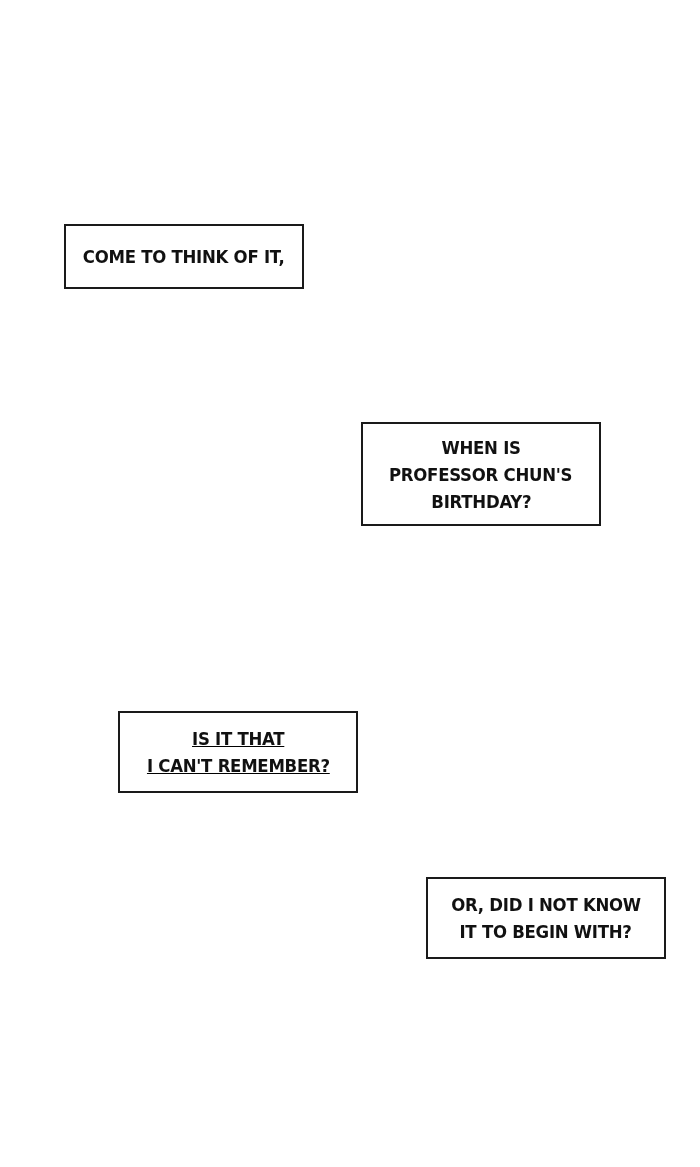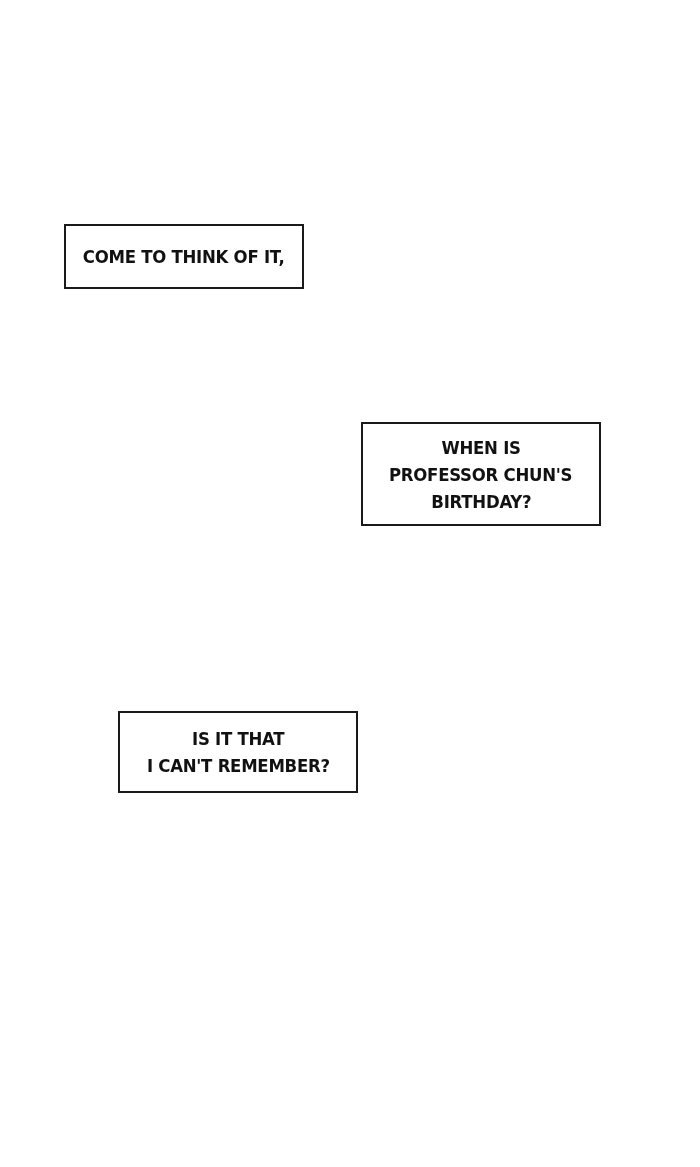--- a/index.html
+++ b/index.html
@@ -47,7 +47,7 @@
     }
     #box-1 { left: 64px;  top: 223px; height: 65px; }
     #box-2 { left: 361px; top: 405px; height: 104px; margin-top: 16px; }
-    #box-3 { left: 118px; top: 710px; height: 82px; }
+    #box-3 { left: 118px; top: 710px; height: 82px; text-decoration: underline; }
     #box-4 { left: 426px; top: 876px; height: 82px; }
   </style>
 </head>

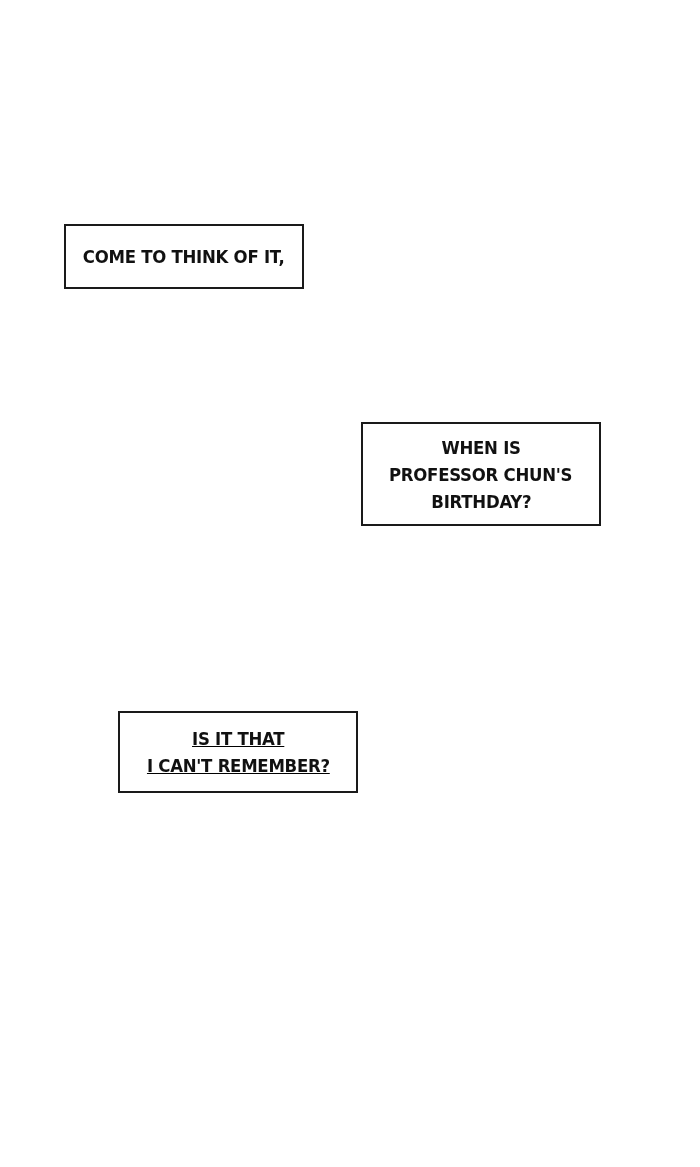--- a/index.html
+++ b/index.html
@@ -70,6 +70,10 @@
     <span class="caption-line">I CAN'T REMEMBER?</span>
   </div>
 
+  <div class="caption-box" id="box-4">
+    <span class="caption-line">OR, DID I NOT KNOW</span>
+    <span class="caption-line">IT TO BEGIN WITH?</span>
+  </div>
 
 </div>
 

